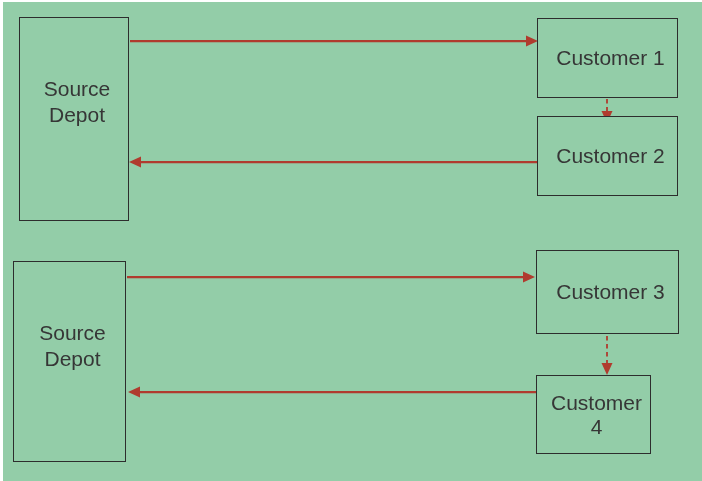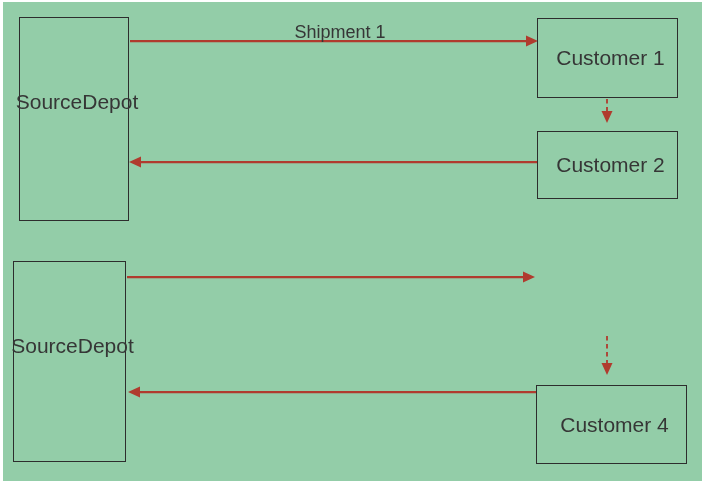--- a/index.html
+++ b/index.html
@@ -115,7 +115,6 @@
     <span>Customer 4</span>
   </div>
 
-  <div class="edge-label" id="ship1-label">Shipment 1</div>
 </div>
 
 </body></html>

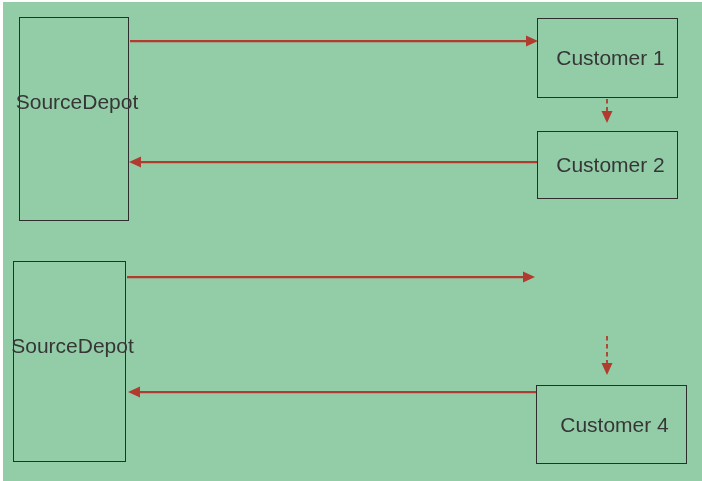--- a/index.html
+++ b/index.html
@@ -39,6 +39,7 @@
     padding-left: 6px;
   }
   .depot {
+    flex-direction: column;
     font-size: 21px;
     line-height: 26px;
   }

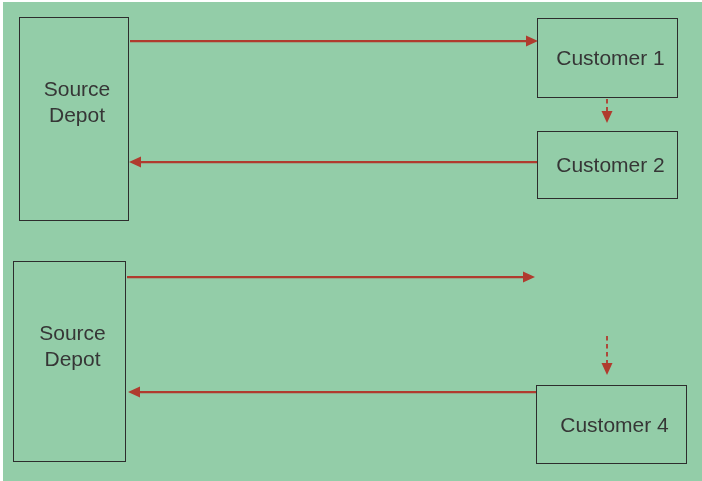--- a/index.html
+++ b/index.html
@@ -49,7 +49,7 @@
   #depot1 { left: 19px;  top: 17px;  width: 110px; height: 204px; padding-bottom: 35px; }
   #depot2 { left: 13px;  top: 261px; width: 113px; height: 201px; padding-bottom: 32px; }
   #customer1 { left: 537px; top: 18px;  width: 141px; height: 80px; }
-  #customer2 { left: 537px; top: 131px; width: 141px; height: 68px; }
+  #customer2 { left: 537px; top: 116px; width: 141px; height: 80px; }
   #customer3 { left: 536px; top: 250px; width: 143px; height: 84px; }
   #customer4 { left: 536px; top: 385px; width: 151px; height: 79px; }
   .edge-label {

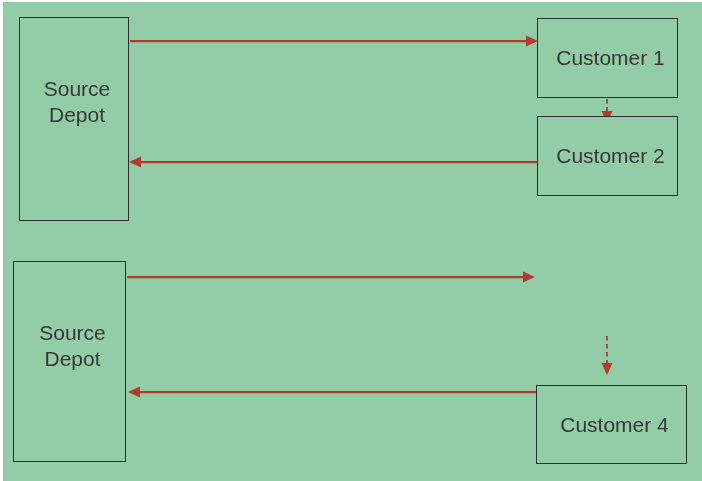--- a/index.html
+++ b/index.html
@@ -111,6 +111,9 @@
     <span>Depot</span>
   </div>
 
+  <div class="node customer" id="customer3">
+    <span>Customer 3</span>
+  </div>
 
   <div class="node customer" id="customer4">
     <span>Customer 4</span>

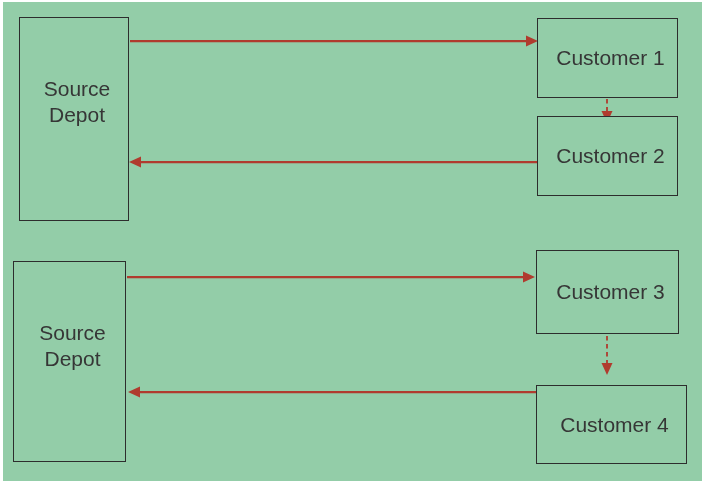--- a/index.html
+++ b/index.html
@@ -51,7 +51,7 @@
   #customer1 { left: 537px; top: 18px;  width: 141px; height: 80px; }
   #customer2 { left: 537px; top: 116px; width: 141px; height: 80px; }
   #customer3 { left: 536px; top: 250px; width: 143px; height: 84px; }
-  #customer4 { left: 536px; top: 385px; width: 151px; height: 79px; }
+  #customer4 { left: 536px; top: 375px; width: 115px; height: 79px; }
   .edge-label {
     position: absolute;
     width: 200px;

